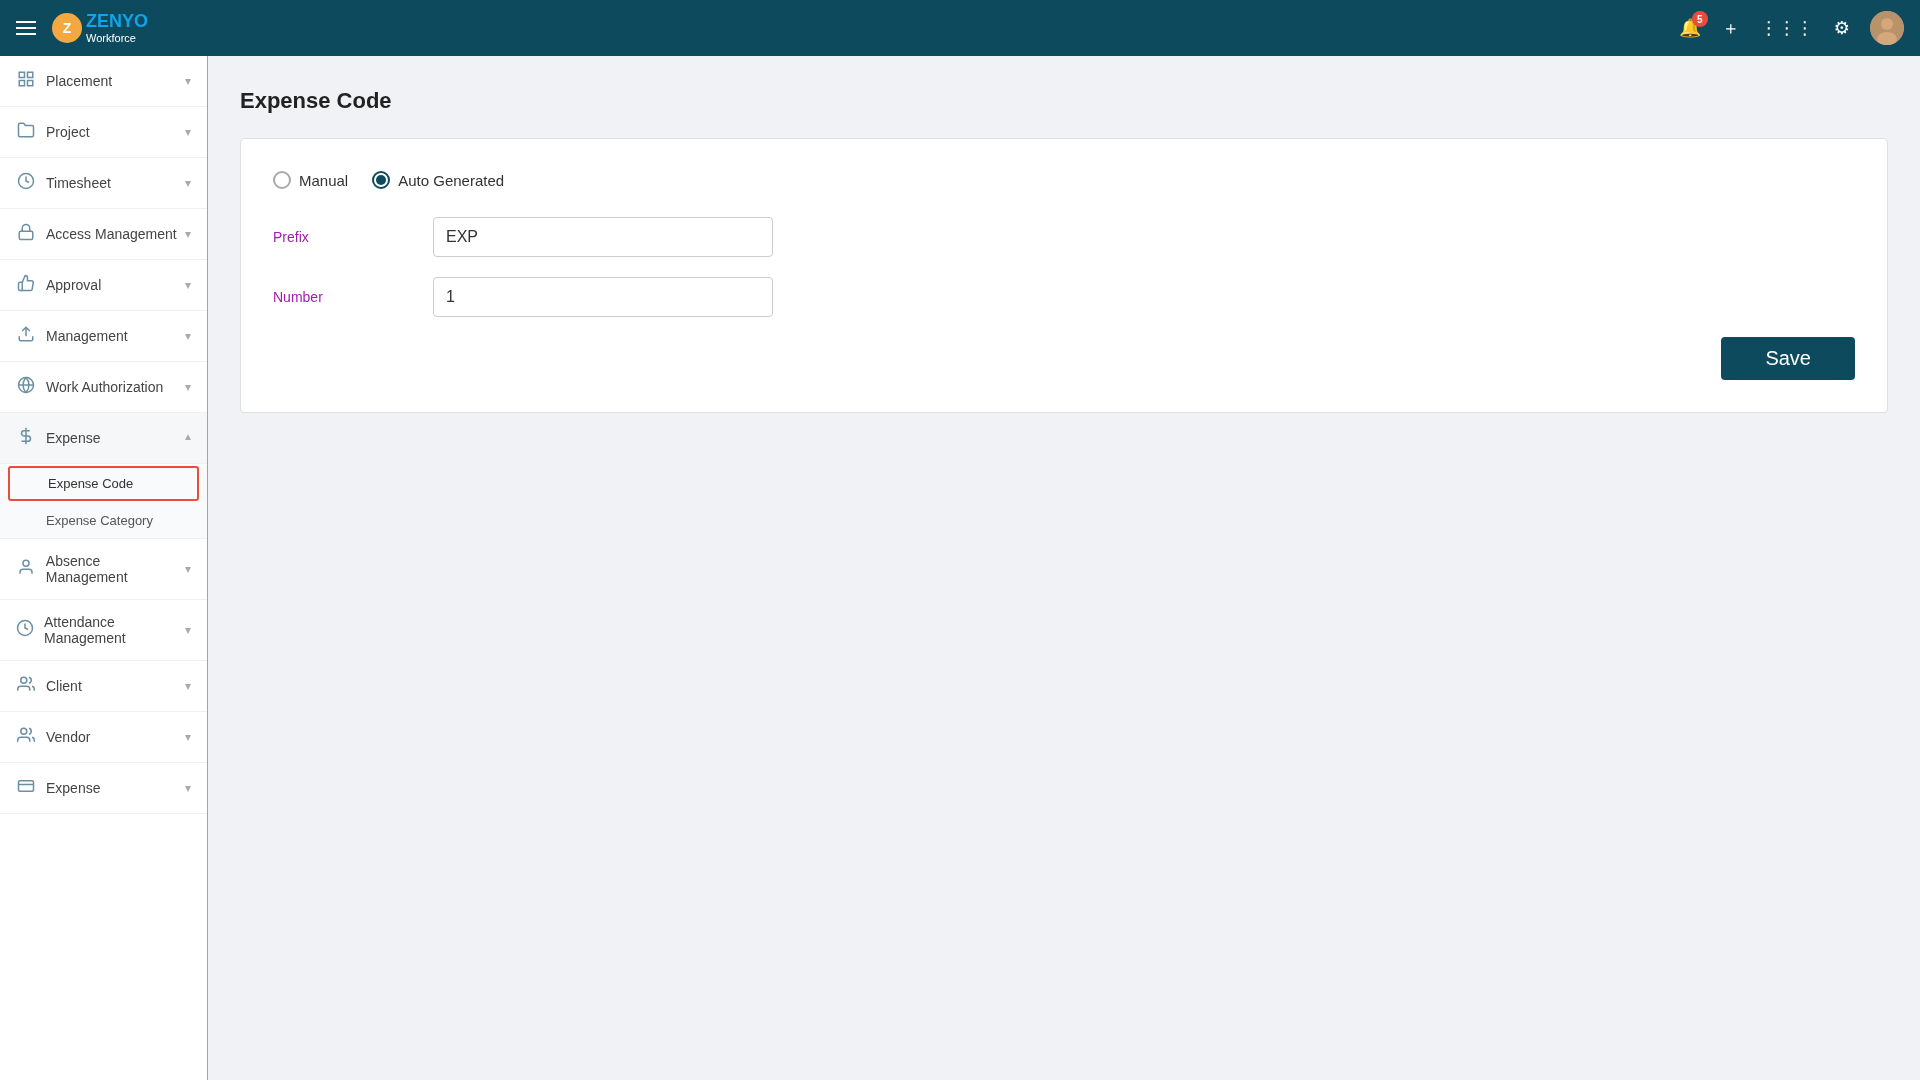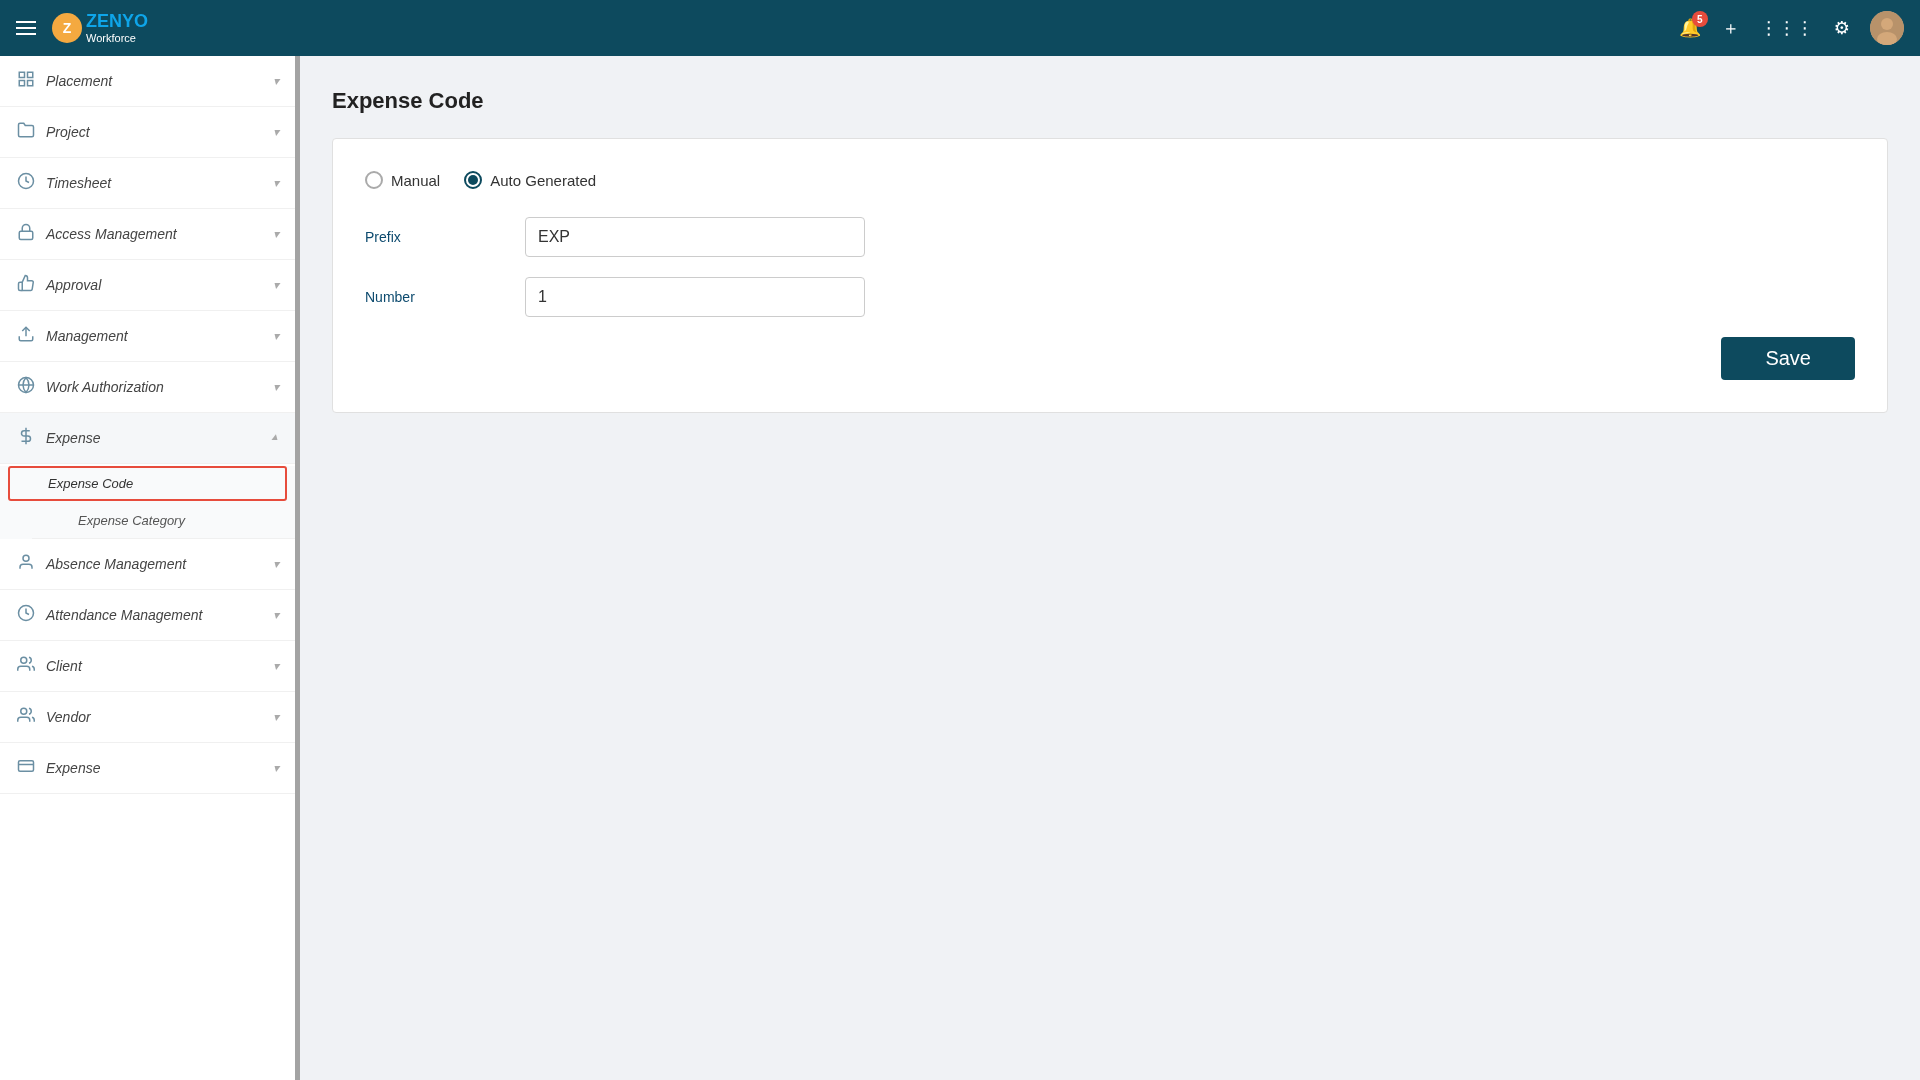--- a/index.html
+++ b/index.html
@@ -45,12 +45,11 @@
 
     
     .sidebar {
-      width: 300px;
+      width: 208px;
       background: white;
       overflow-y: auto;
       flex-shrink: 0;
-      border-right: 5px solid #a3a3a3;
-      font-style: italic;
+      border-right: 1px solid #a3a3a3;
     }
     .sidebar::-webkit-scrollbar { width: 6px; }
     .sidebar::-webkit-scrollbar-thumb { background: #ccc; border-radius: 3px; }

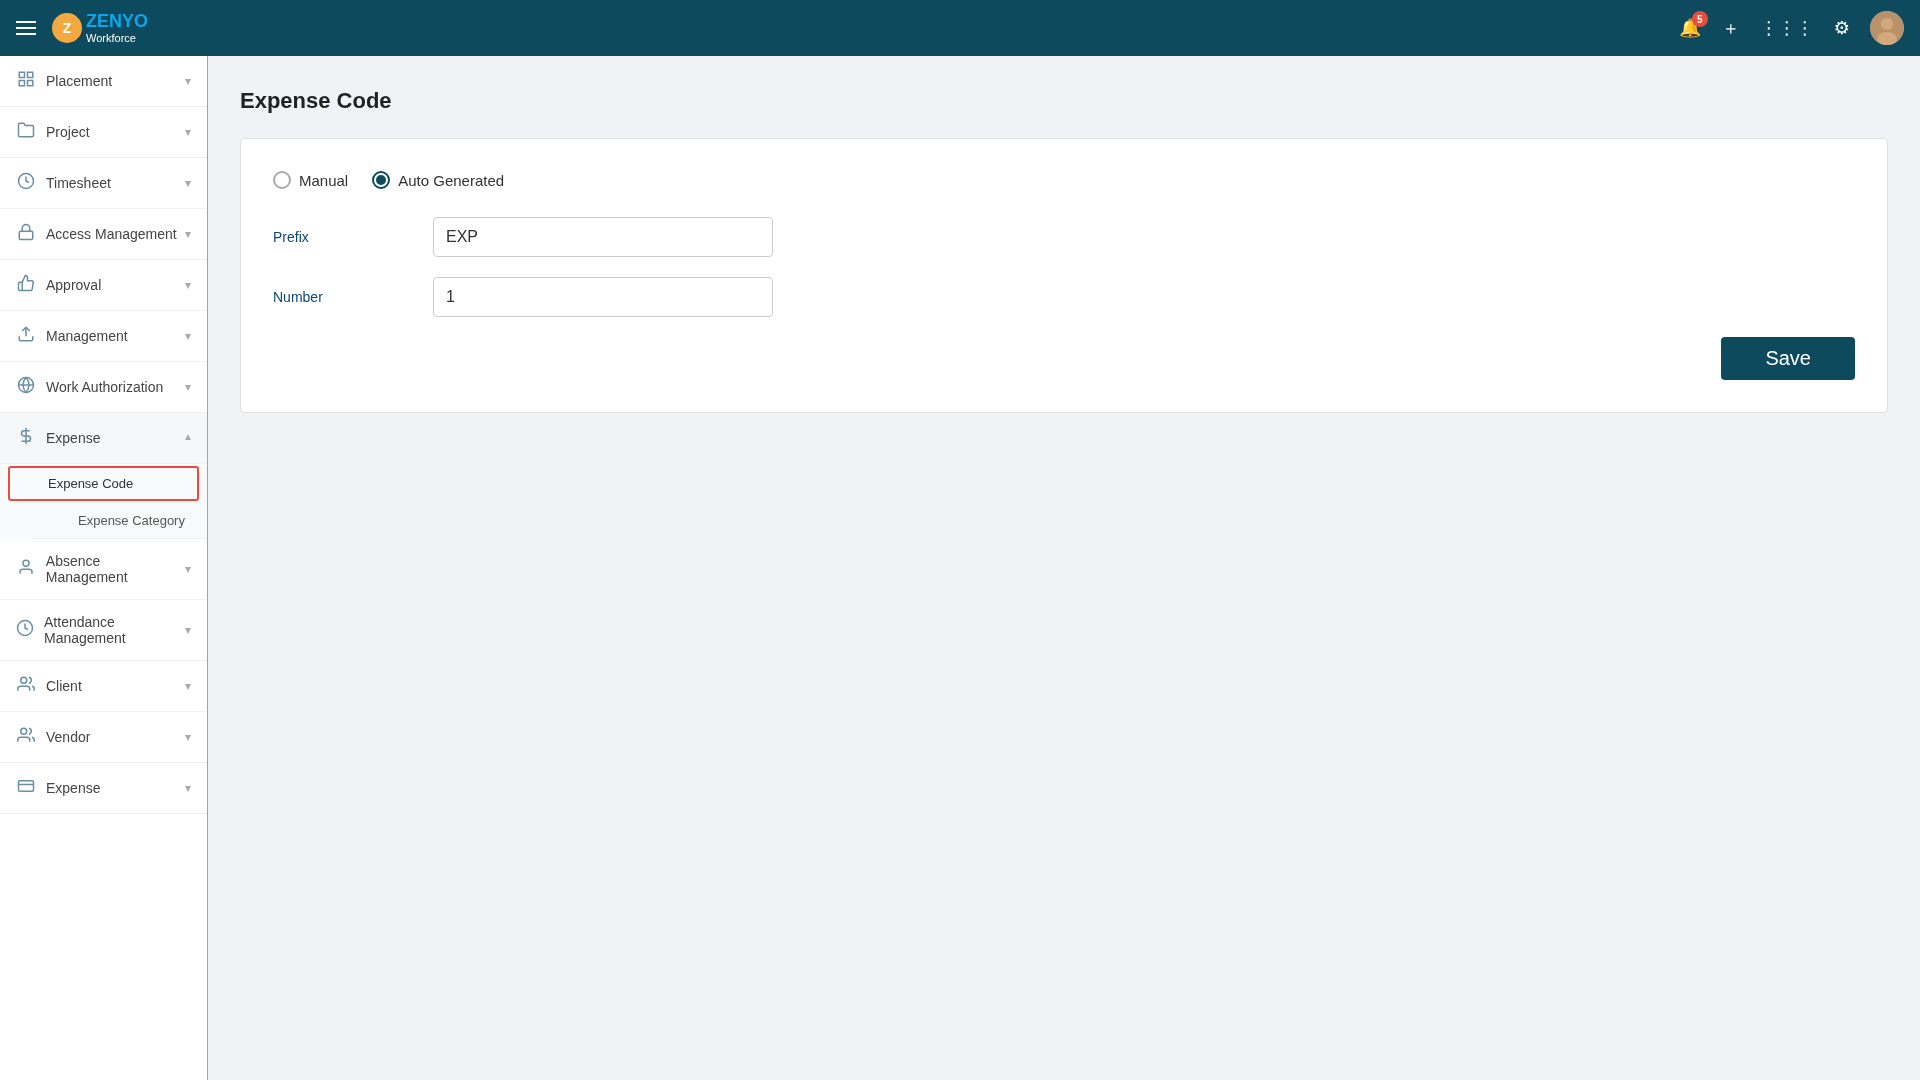--- a/index.html
+++ b/index.html
@@ -151,7 +151,7 @@
     .form-label {
       width: 160px;
       font-size: 14px;
-      color: #0c4a6e;
+      color: #a21caf;
       font-weight: 500;
     }
     .form-input {

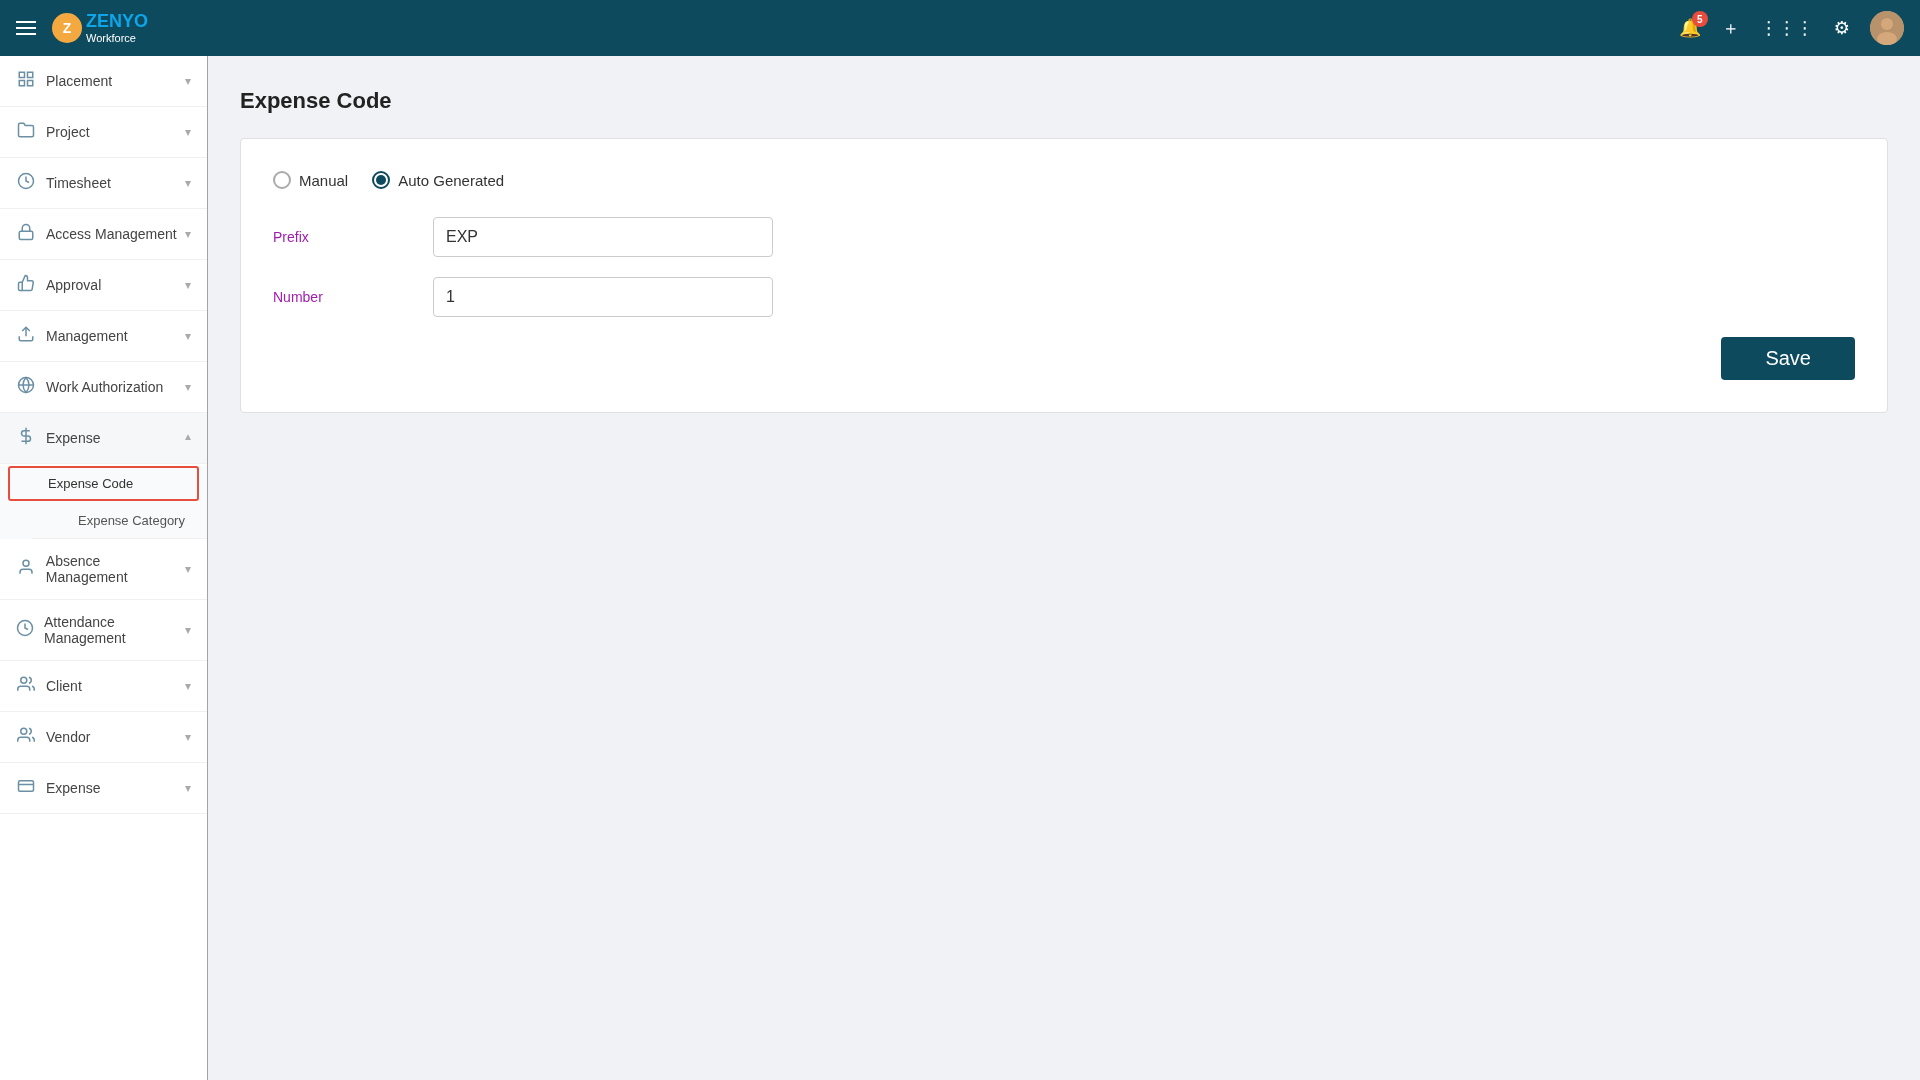--- a/index.html
+++ b/index.html
@@ -77,7 +77,6 @@
       color: #555;
       cursor: pointer;
       border-bottom: 1px solid #f0f0f0;
-      margin-left: 32px;
     }
     .sub-item.active-sub {
       border: 2px solid #e74c3c;

